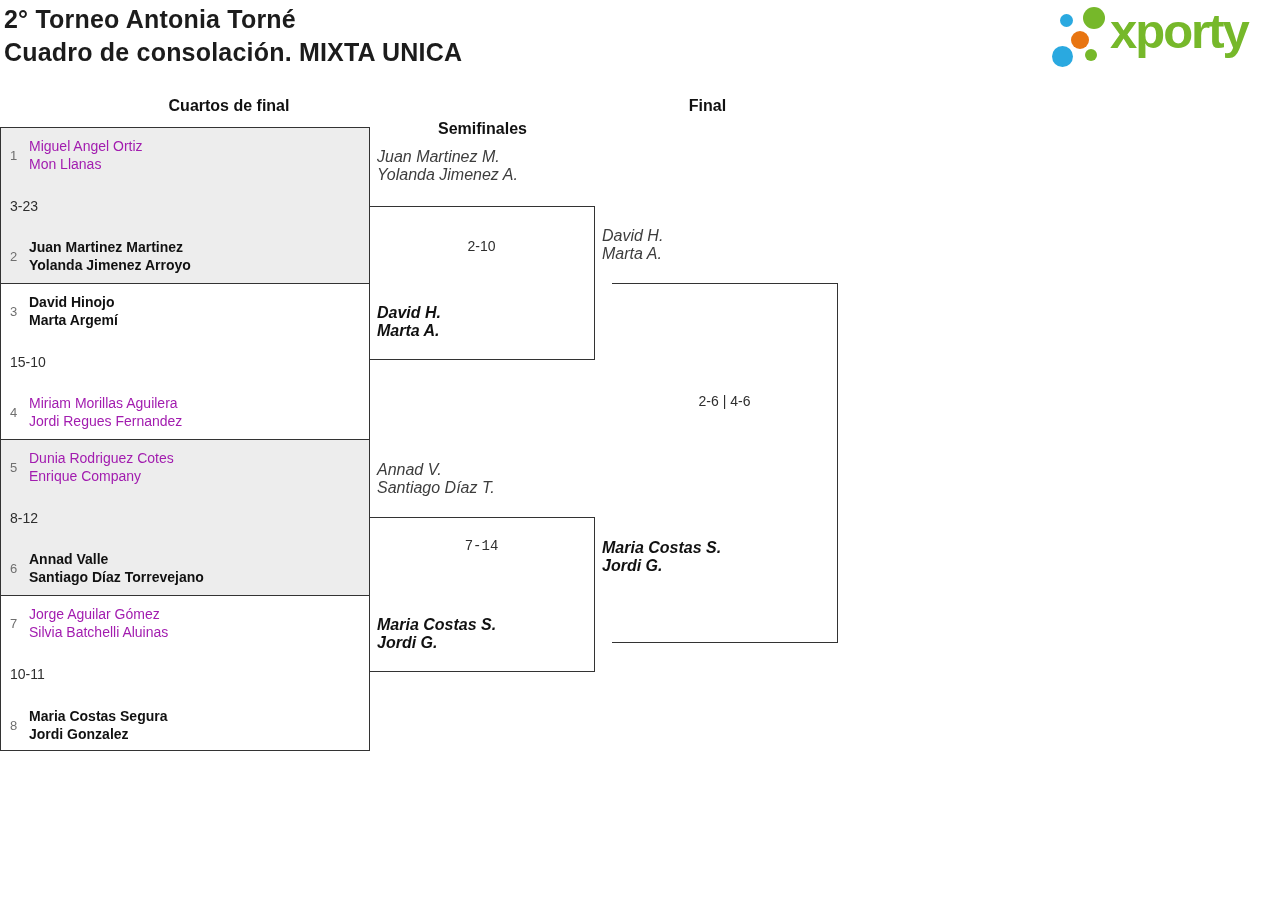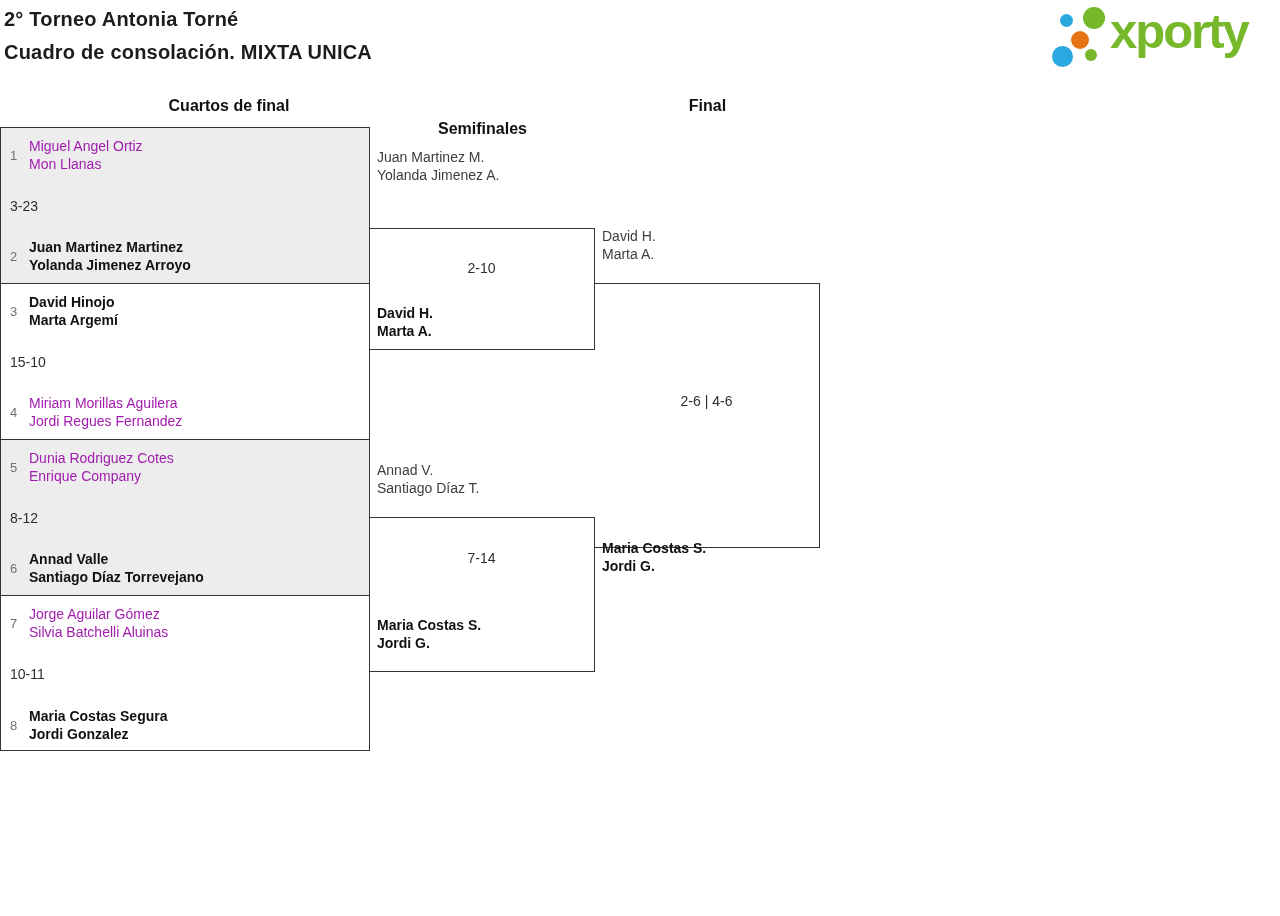--- a/index.html
+++ b/index.html
@@ -11,7 +11,7 @@
   .page{position:relative;width:1280px;height:916px;}
 
   
-  .title{position:absolute;left:4px;top:3px;font-size:20px;font-weight:600;
+  .title{position:absolute;left:4px;top:3px;font-size:25px;font-weight:600;
          line-height:33px;color:#1c1c1c;letter-spacing:.2px;}
   .logo{position:absolute;left:1050px;top:0;width:228px;height:70px;cursor:pointer;}
   .dot{position:absolute;border-radius:50%;}

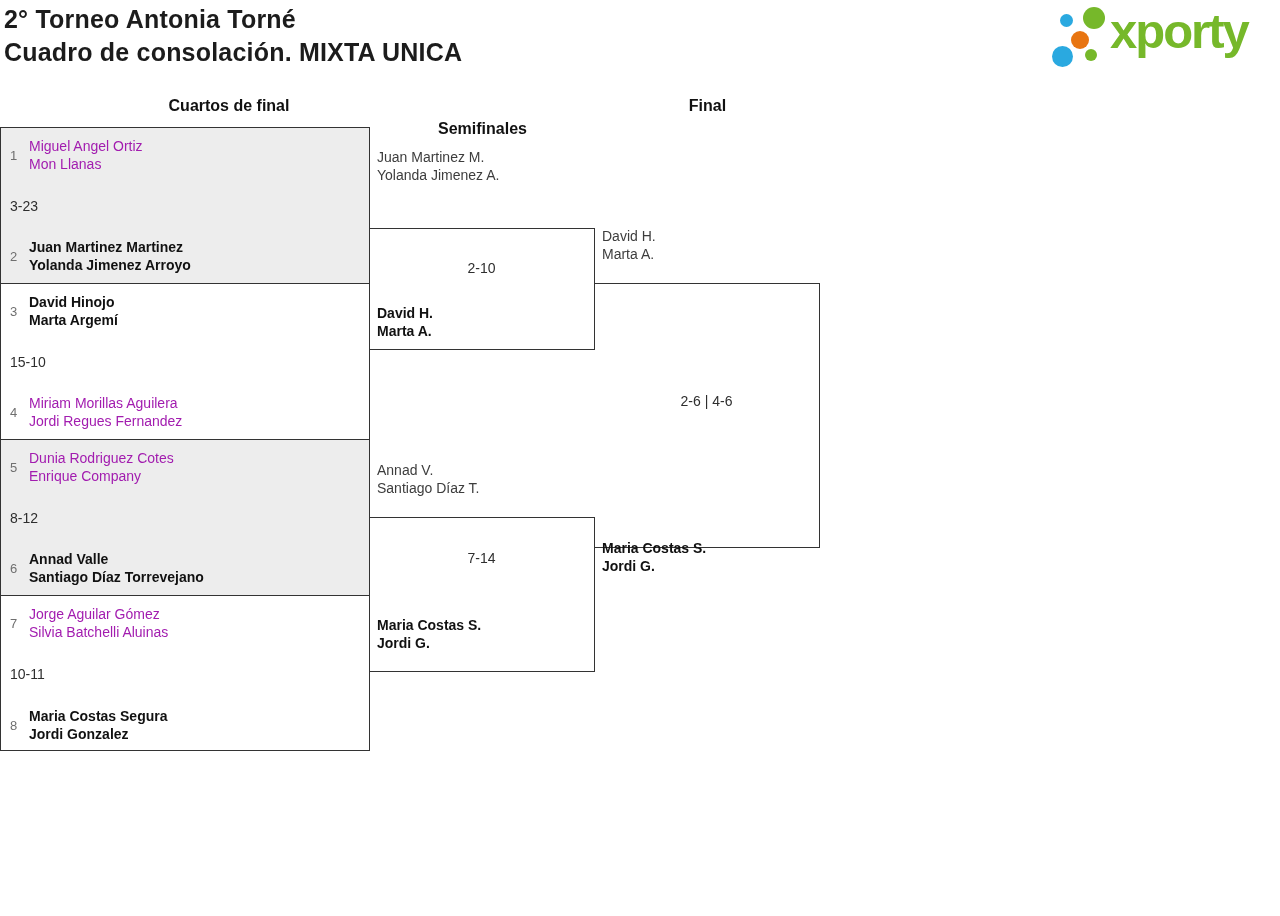--- a/index.html
+++ b/index.html
@@ -57,7 +57,7 @@
   .final-conn .conn-score{top:108px;}
 
   
-  .plabel{position:absolute;font-size:14px;line-height:18px;color:#3d3d3d;}
+  .plabel{position:absolute;font-size:16px;line-height:18px;color:#3d3d3d;font-style:italic;}
   .plabel.winner{font-weight:700;color:#111;}
   .lbl-sf1-top{left:377px;top:148px;}
   .lbl-sf1-bot{left:377px;top:304px;}

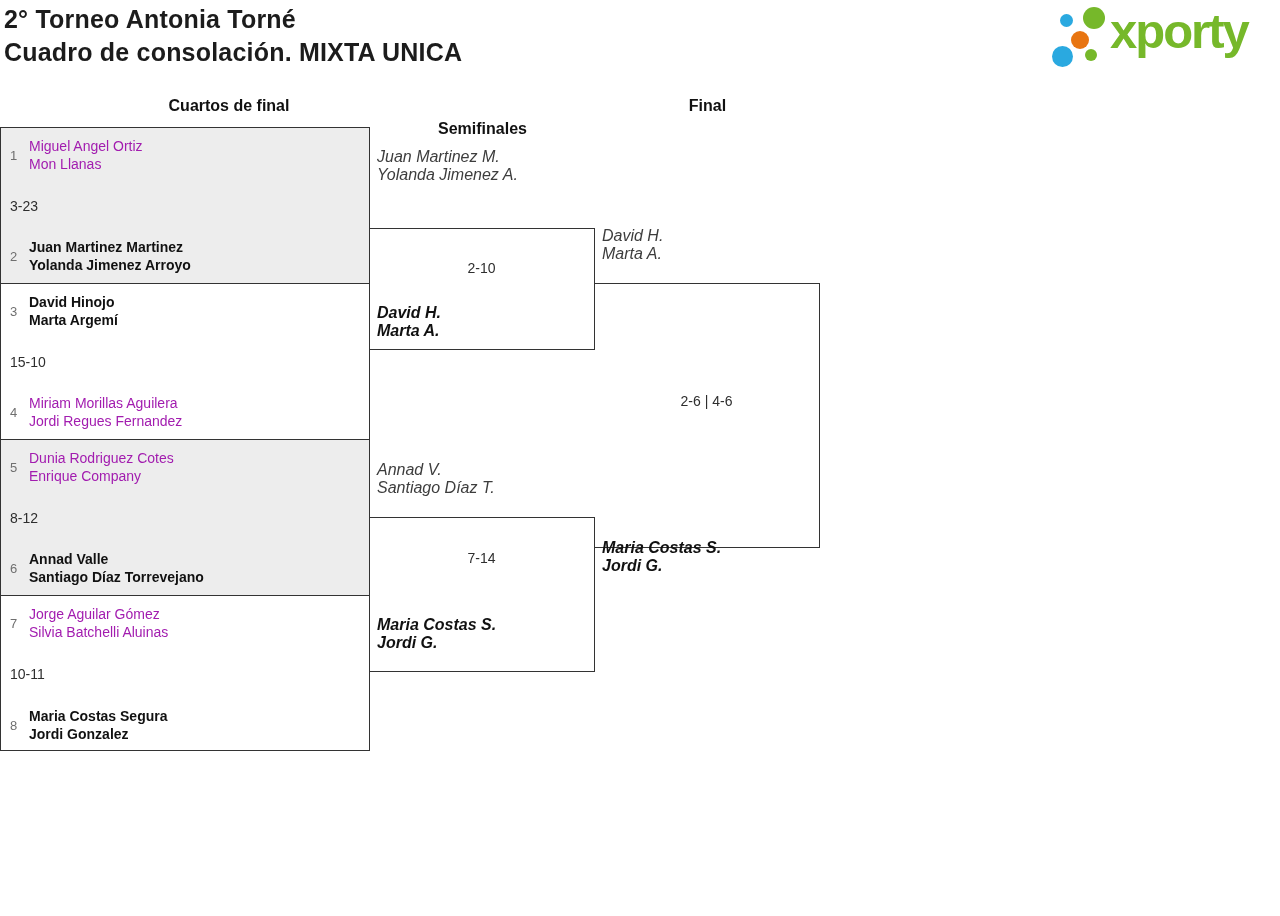--- a/index.html
+++ b/index.html
@@ -47,7 +47,7 @@
   
   .connector{position:absolute;box-sizing:border-box;
              border-top:1px solid #333;border-right:1px solid #333;border-bottom:1px solid #333;}
-  .sf1{left:369px;top:206px;width:226px;height:122px;margin-top:22px;}
+  .sf1{left:369px;top:206px;width:226px;height:154px;}
   .sf2{left:369px;top:517px;width:226px;height:155px;}
   .final-conn{left:594px;top:283px;width:226px;height:265px;}
   .conn-score{position:absolute;left:0;width:100%;text-align:center;

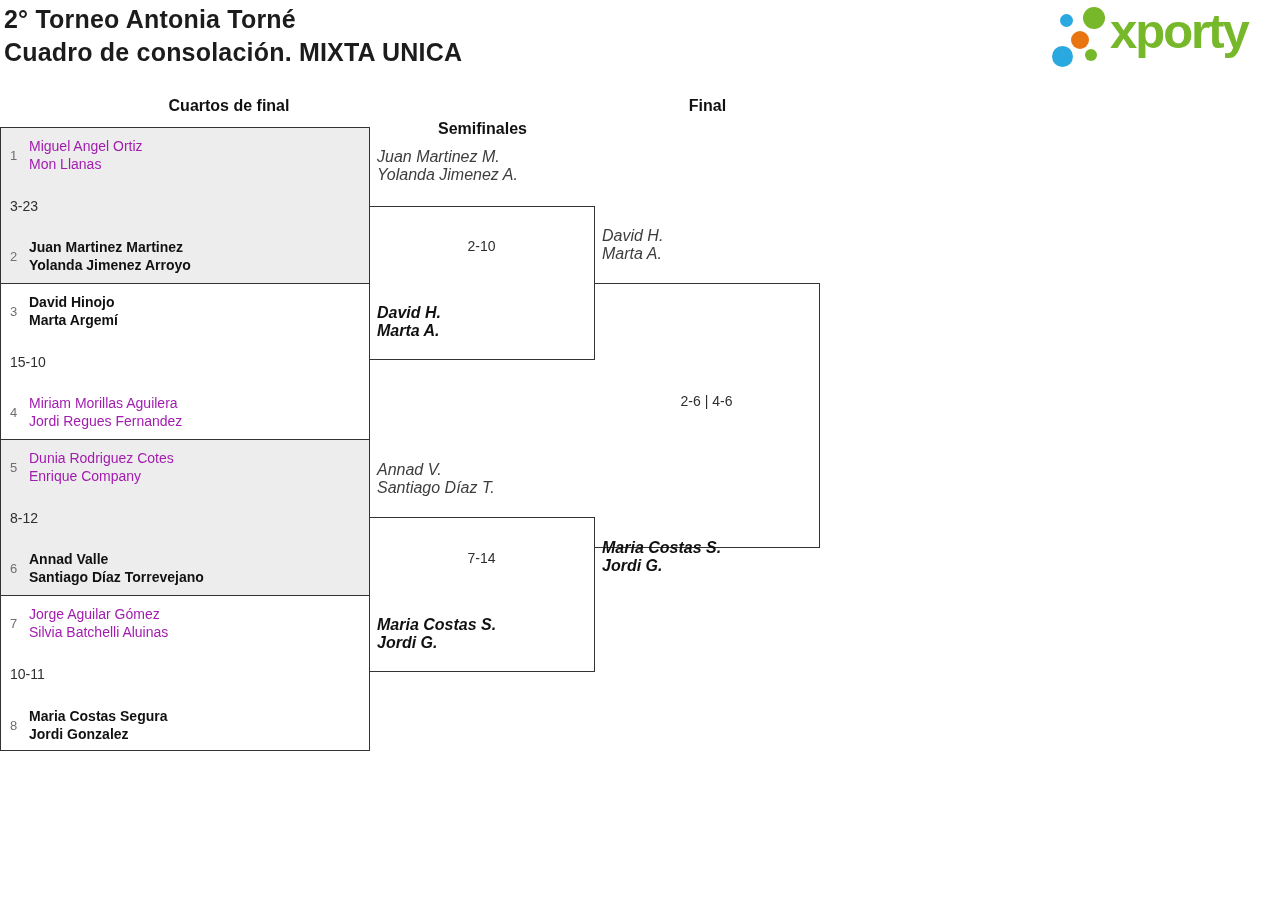--- a/index.html
+++ b/index.html
@@ -49,7 +49,7 @@
              border-top:1px solid #333;border-right:1px solid #333;border-bottom:1px solid #333;}
   .sf1{left:369px;top:206px;width:226px;height:154px;}
   .sf2{left:369px;top:517px;width:226px;height:155px;}
-  .final-conn{left:594px;top:283px;width:226px;height:265px;}
+  .final-conn{left:612px;top:283px;width:226px;height:360px;}
   .conn-score{position:absolute;left:0;width:100%;text-align:center;
               font-size:14px;line-height:18px;color:#2e2e2e;}
   .sf1 .conn-score{top:30px;}

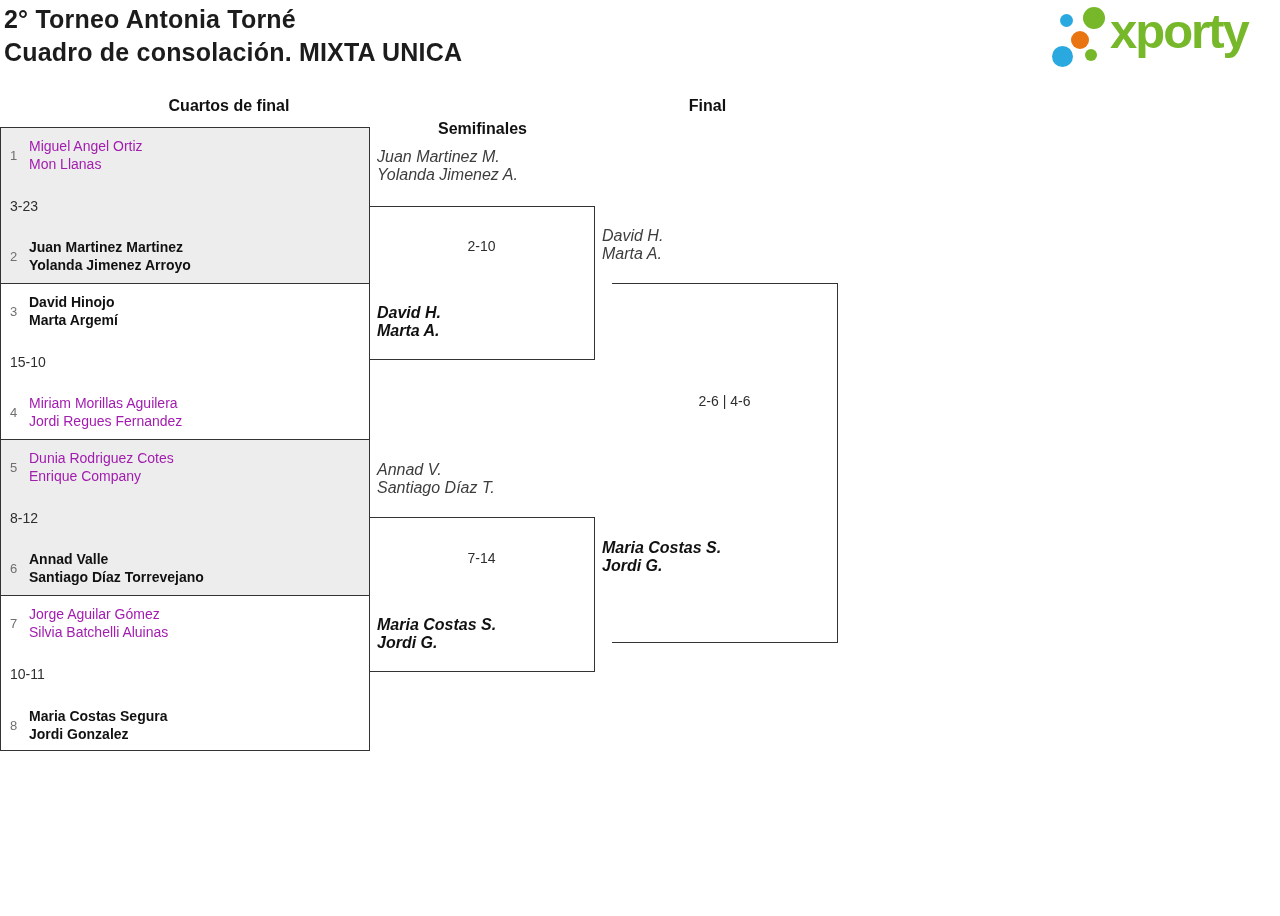--- a/index.html
+++ b/index.html
@@ -53,7 +53,7 @@
   .conn-score{position:absolute;left:0;width:100%;text-align:center;
               font-size:14px;line-height:18px;color:#2e2e2e;}
   .sf1 .conn-score{top:30px;}
-  .sf2 .conn-score{top:31px;}
+  .sf2 .conn-score{top:19px;font-family:Liberation Mono, monospace;}
   .final-conn .conn-score{top:108px;}
 
   

